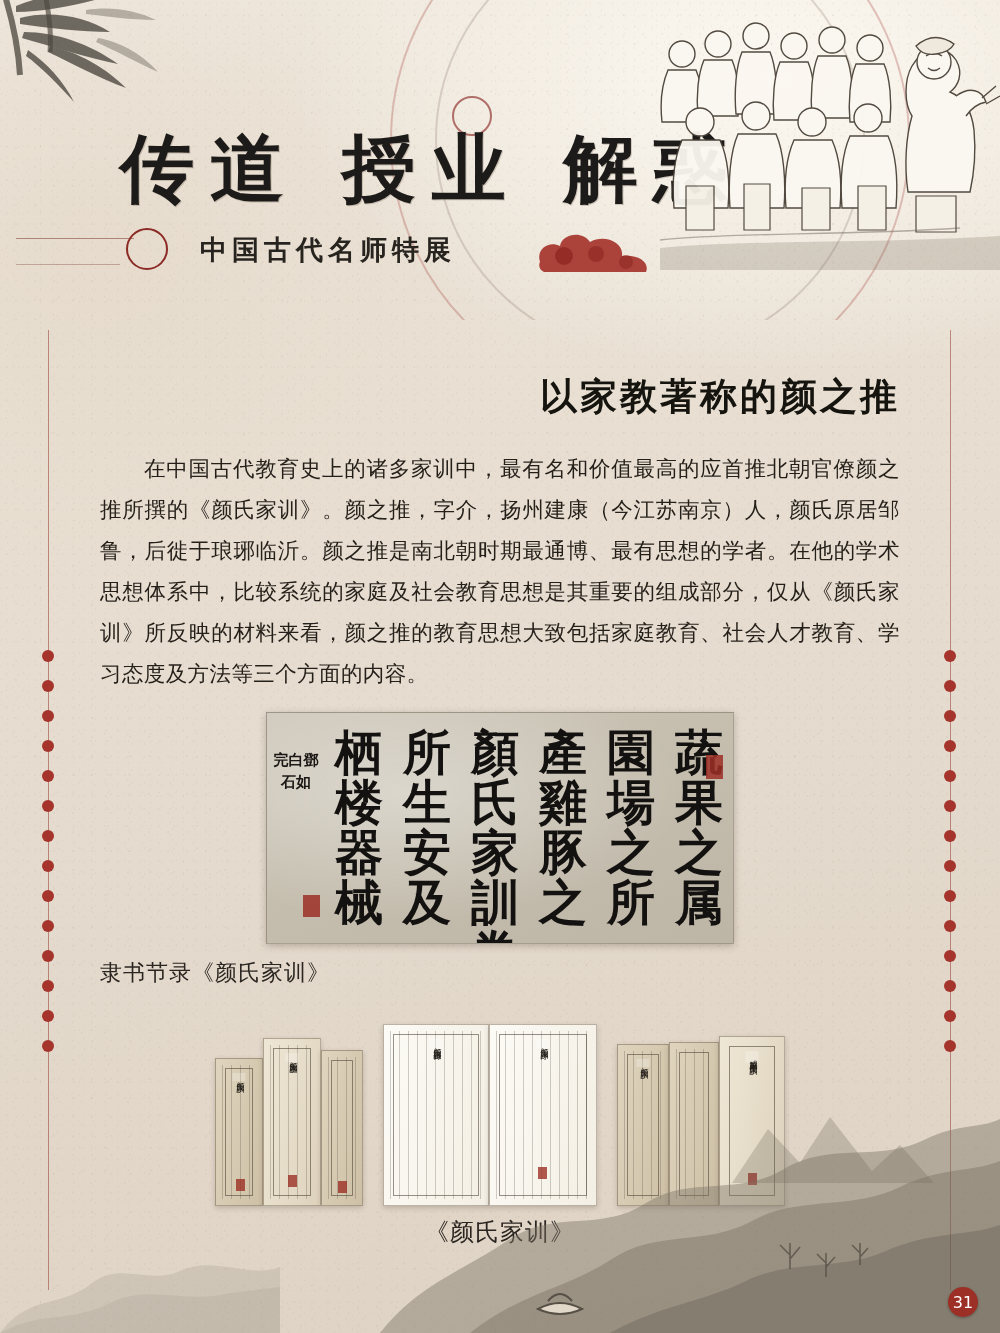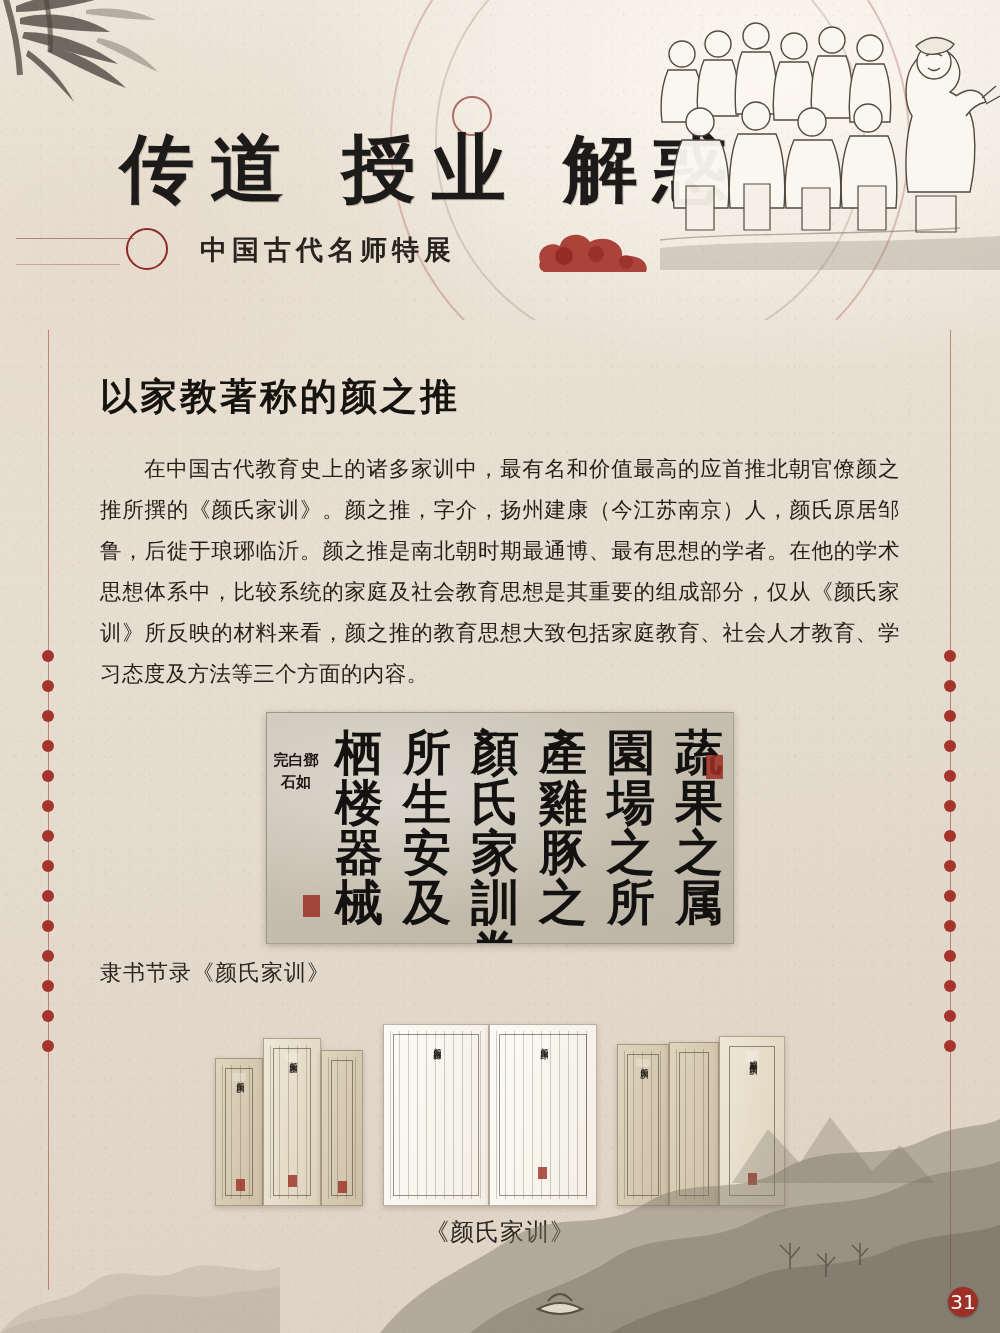--- a/index.html
+++ b/index.html
@@ -116,7 +116,7 @@
   .content { position: absolute; left: 100px; top: 372px; width: 800px; }
 
   .article-title {
-    text-align: left;
+    text-align: right;
     font-family: "DejaVu Serif", "Liberation Serif", serif;
     font-size: 37px;
     font-weight: 700;

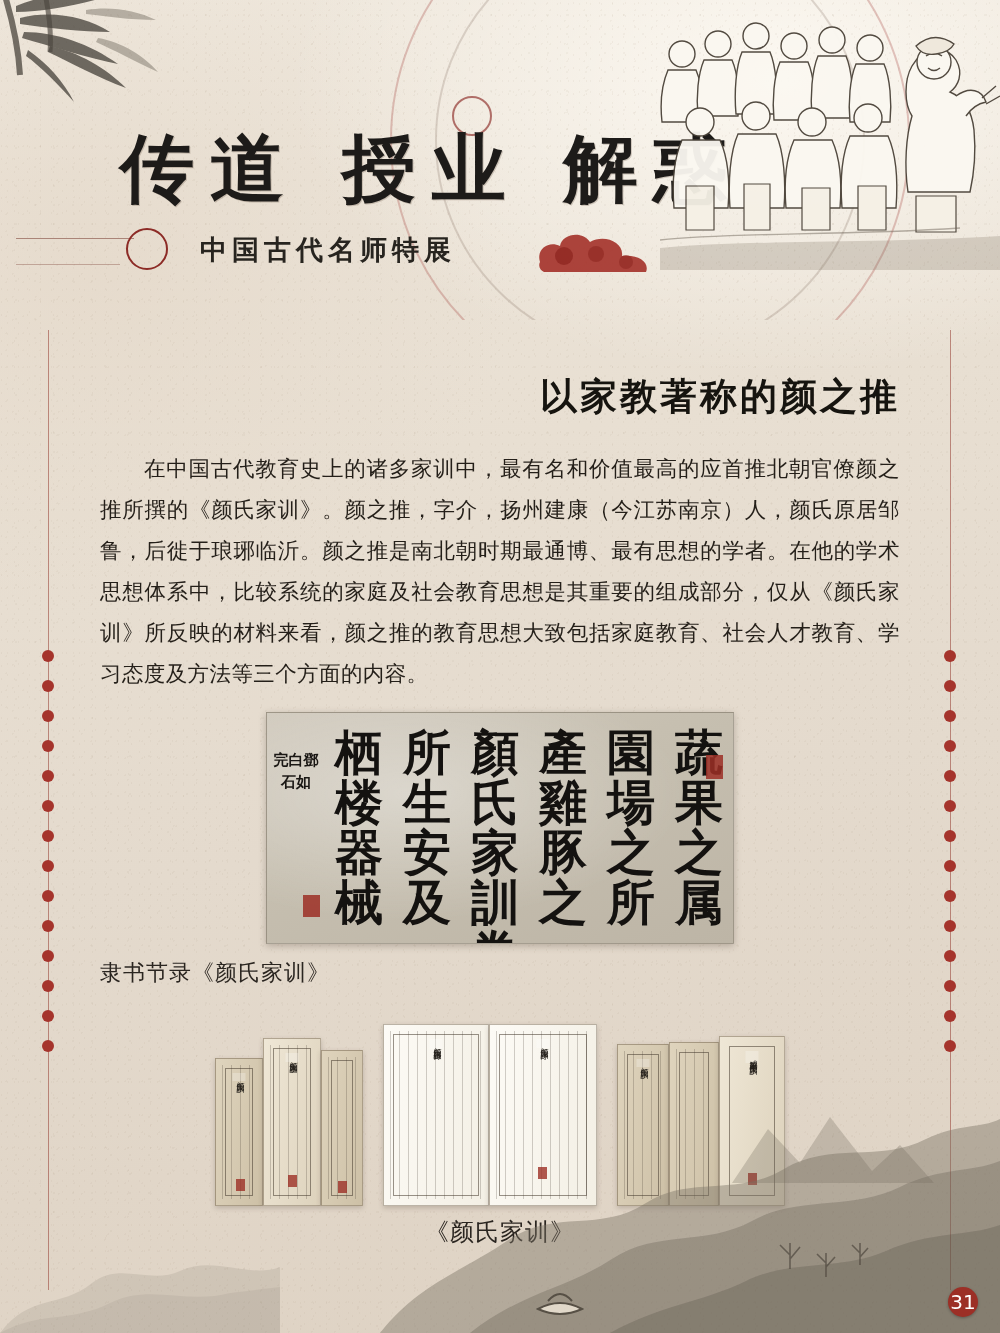--- a/index.html
+++ b/index.html
@@ -237,7 +237,7 @@
     width: 30px; height: 30px; border-radius: 50%;
     background: #9c2f26; color: #fff;
     display: flex; align-items: center; justify-content: center;
-    font-size: 20px; font-family: "DejaVu Sans", "Liberation Sans", sans-serif;
+    font-size: 16px; font-family: "DejaVu Sans", "Liberation Sans", sans-serif;
     box-shadow: 0 1px 3px rgba(0,0,0,.3);
   }
 </style>

